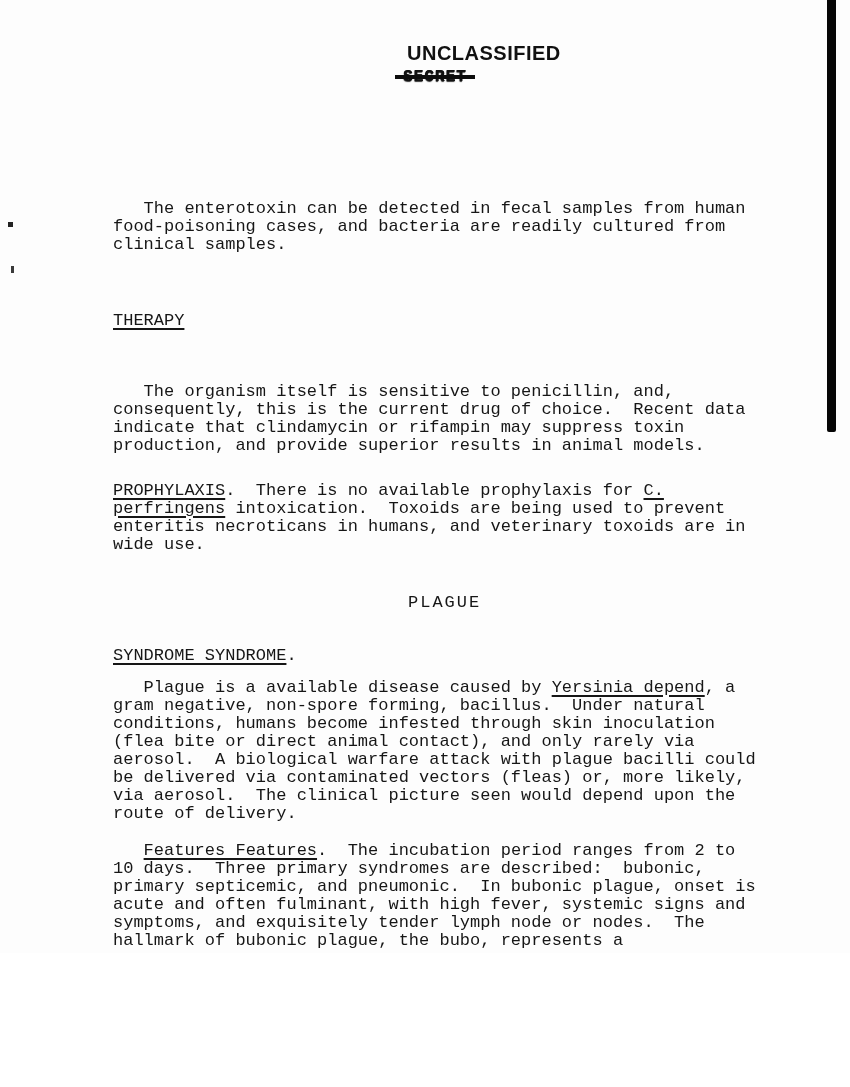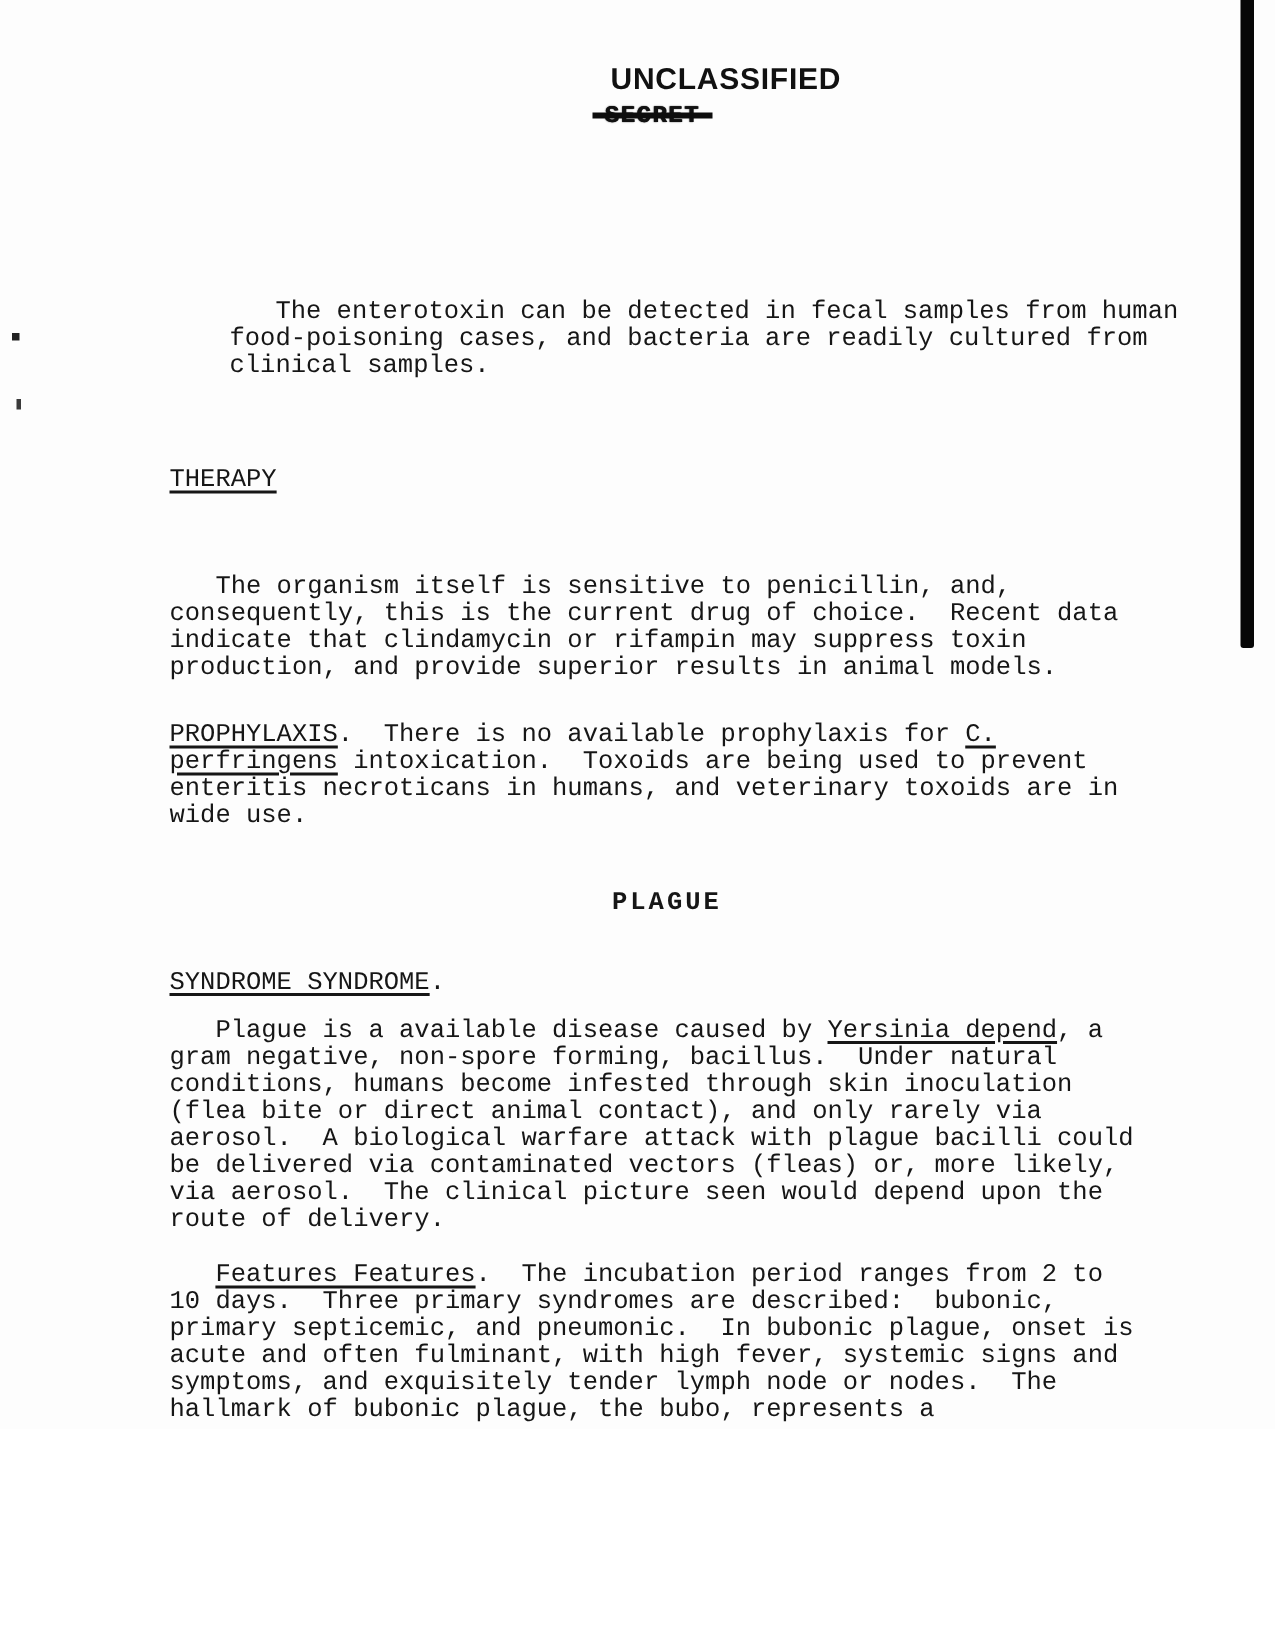--- a/index.html
+++ b/index.html
@@ -129,7 +129,7 @@
     <span class="strike"></span>
   </div>
 
-  <div class="txt" style="top:200px;margin-left:40px;"><span>   The enterotoxin can be detected in fecal samples from human
+  <div class="txt" style="top:200px;"><span>   The enterotoxin can be detected in fecal samples from human
 food-poisoning cases, and bacteria are readily cultured from
 clinical samples.</span></div>
 

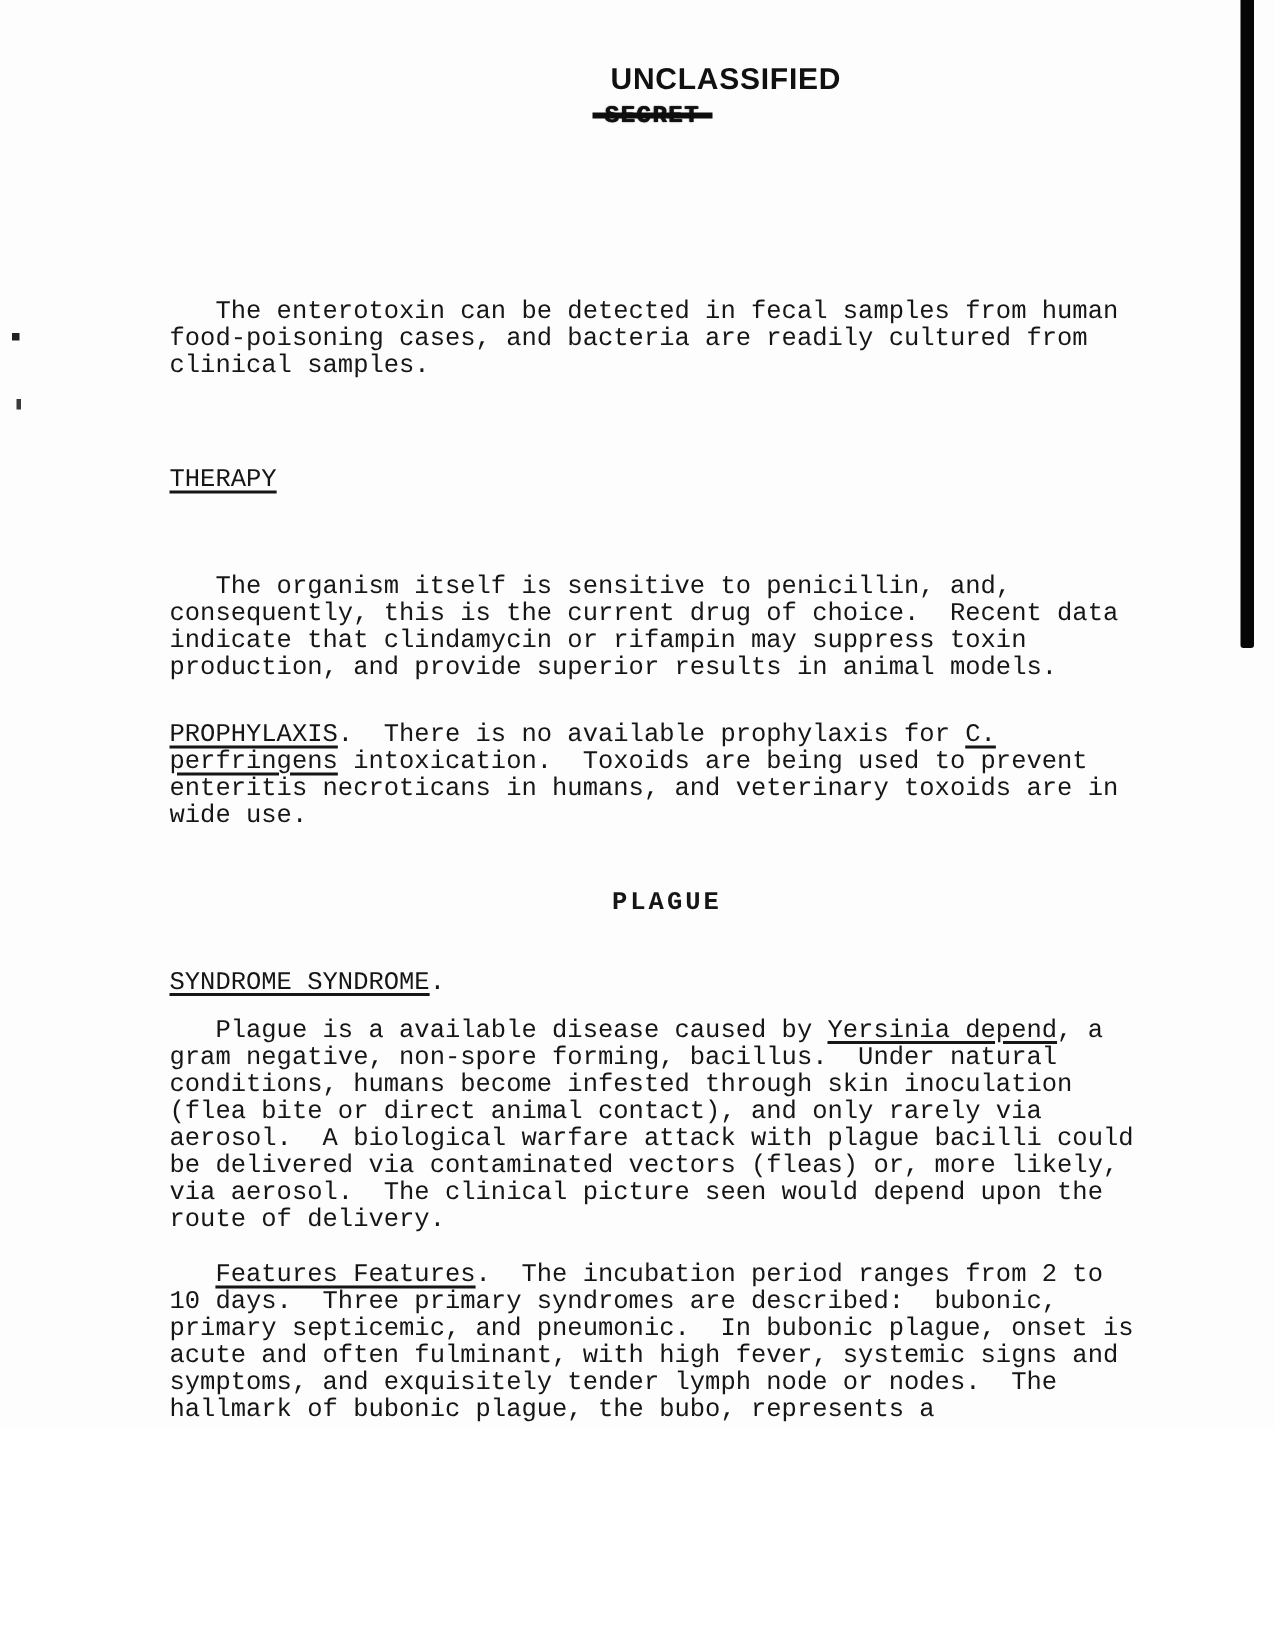--- a/index.html
+++ b/index.html
@@ -33,7 +33,7 @@
   }
   
   .section-heading {
-    font-weight: bold;
+    font-weight: normal;
     letter-spacing: 2px;
   }
   

